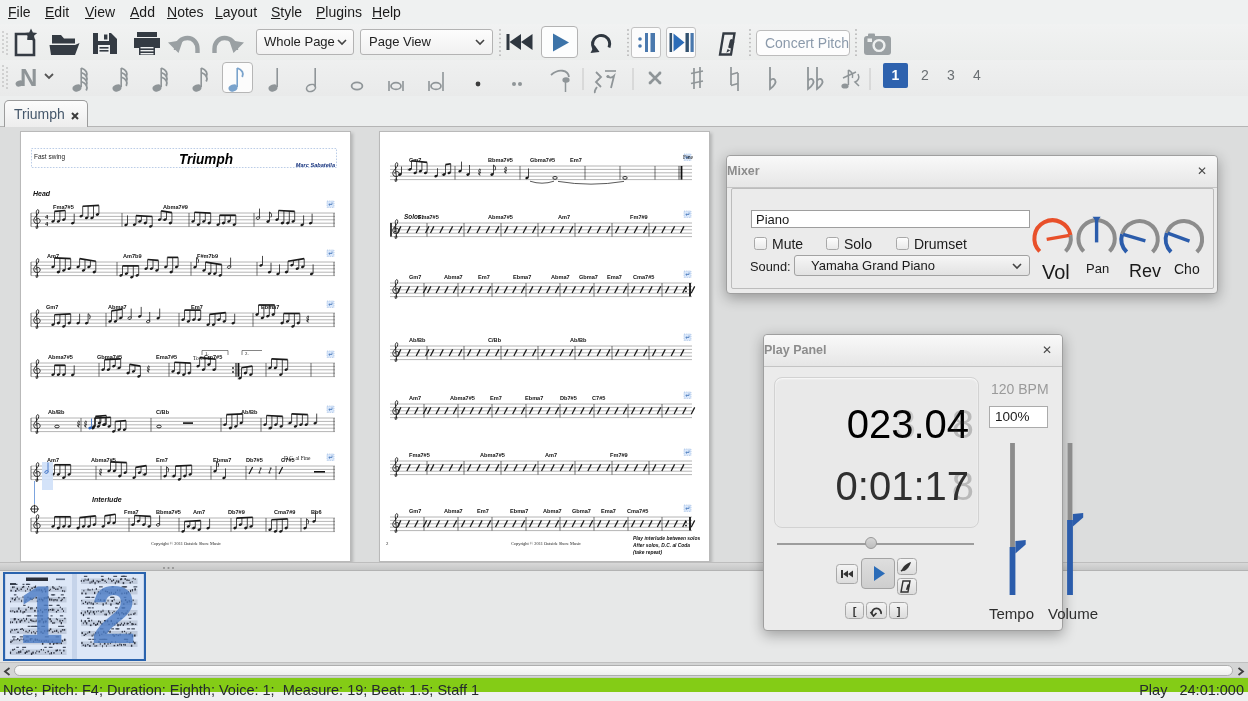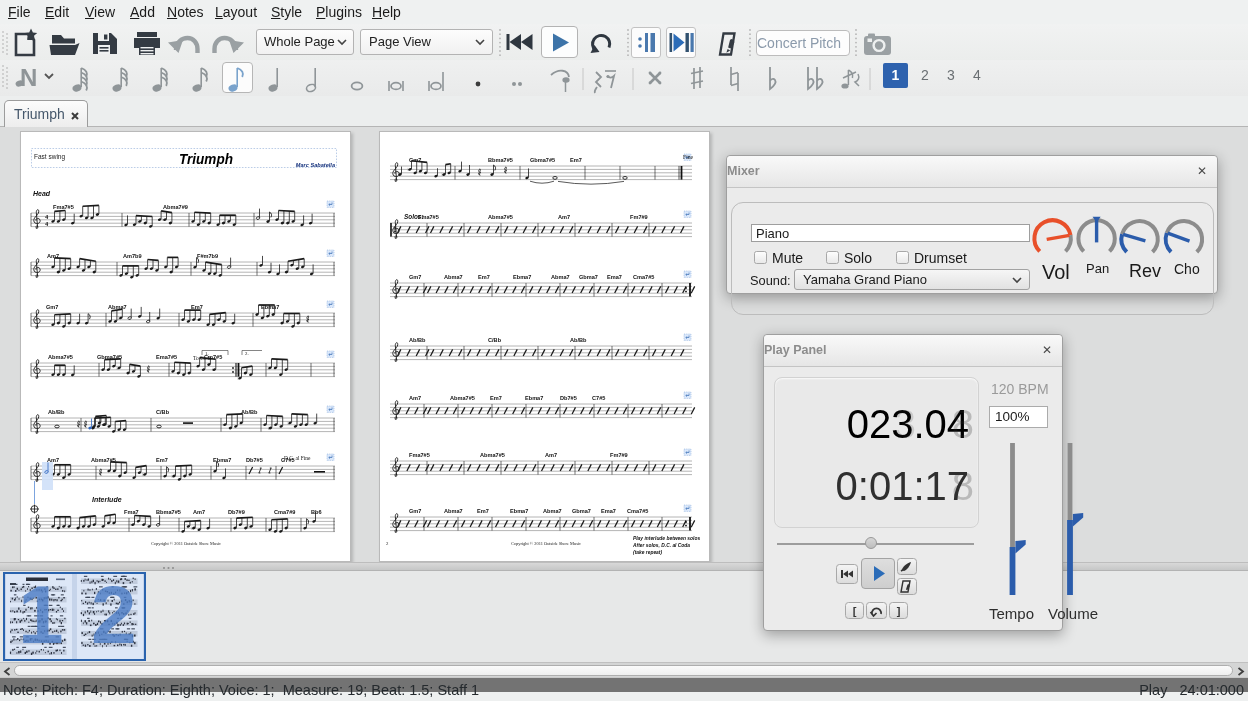--- a/index.html
+++ b/index.html
@@ -117,7 +117,7 @@
         <rect x="18.5" y="5" width="3.4" height="19" fill="#31516f"></rect>
         <rect x="23.5" y="5" width="3.2" height="19" fill="#4978ad"></rect>
       </svg></div>
-    <div class="abs" style="left:756px;top:6px;width:94px;height:26px;background:#fdfdfd;border:1px solid #bcbcbc;border-radius:4px;font-size:14px;color:#8b9aab;text-align:left;line-height:24px">Concert Pitch</div>
+    <div class="abs" style="left:756px;top:6px;width:94px;height:26px;background:#fdfdfd;border:1px solid #bcbcbc;border-radius:4px;font-size:14px;color:#8b9aab;text-align:right;line-height:24px">Concert Pitch</div>
   </div>
 <div class="abs" style="left:0;top:60px;width:1248px;height:36px;background:linear-gradient(#eff0f0,#e9eaea)">
     <div class="abs" style="left:222px;top:2px;width:31px;height:31px;background:#fcfcfc;border:1px solid #b6b6b6;border-radius:4px"></div>

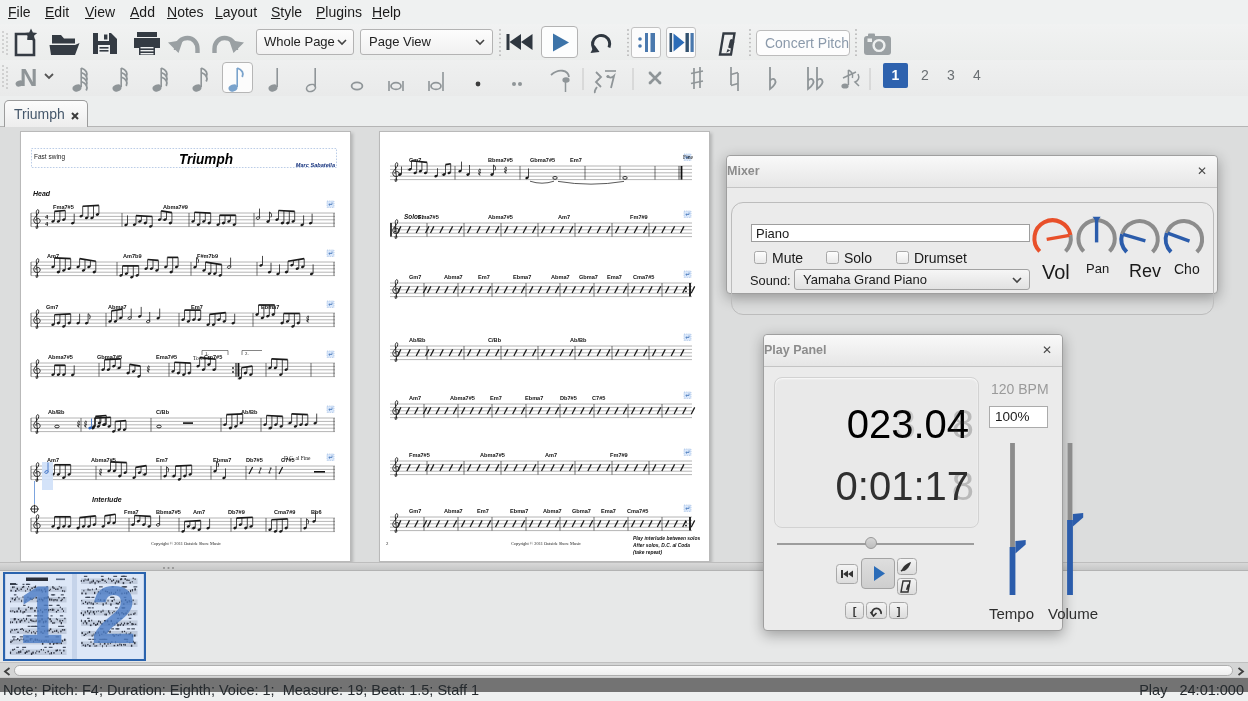--- a/index.html
+++ b/index.html
@@ -1874,7 +1874,7 @@
       <div class="t">Mixer</div>
       <div class="x">✕</div>
     </div>
-    <div class="abs" style="left:4px;top:46px;width:483px;height:113px;border:1px solid #bcbcbc;border-radius:12px">
+    <div class="abs" style="left:4px;top:32px;width:483px;height:101px;border:1px solid #bcbcbc;border-radius:2px">
       <div class="abs" style="left:19px;top:21px;width:279px;height:18px;background:#fff;border:1px solid #9e9e9e;font-size:13px;color:#1a1a1a;padding:1px 0 0 4px;line-height:15px">Piano</div>
       <div class="cb" style="left:22px;top:48px"></div>
       <div class="abs" style="left:40px;top:47px;font-size:14px;color:#1a1a1a">Mute</div>

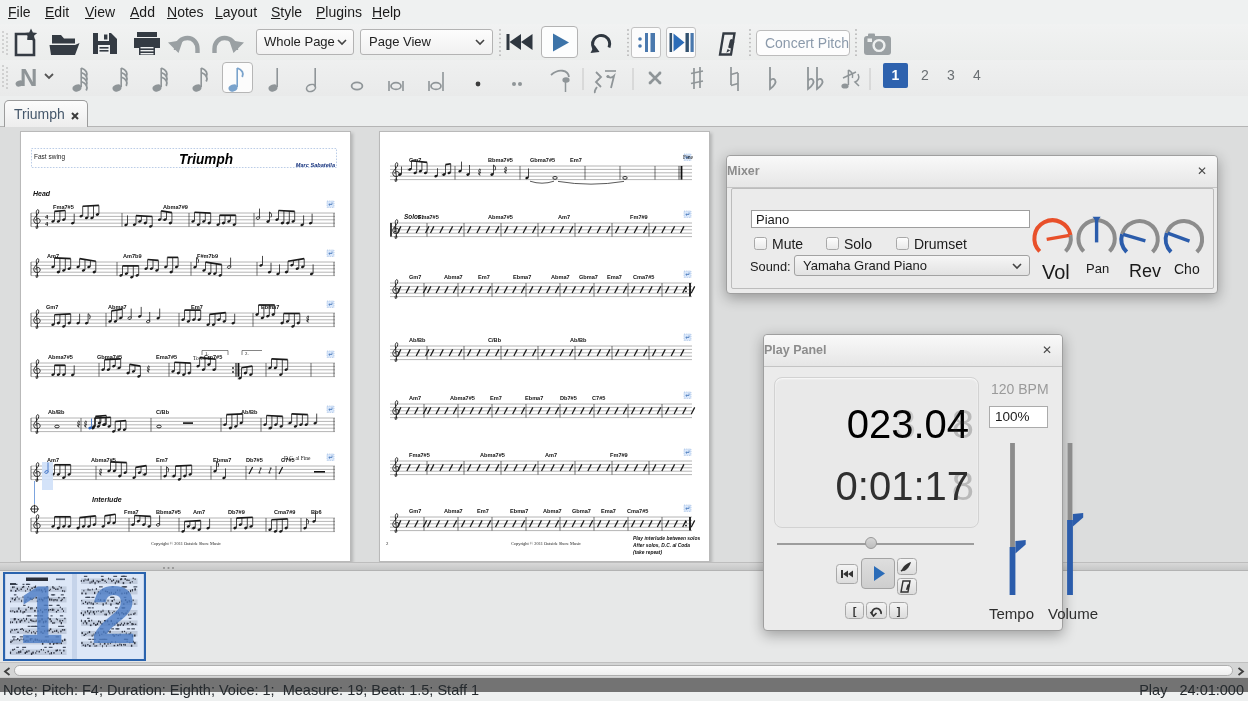--- a/index.html
+++ b/index.html
@@ -1883,7 +1883,7 @@
       <div class="cb" style="left:164px;top:48px"></div>
       <div class="abs" style="left:182px;top:47px;font-size:14px;color:#1a1a1a">Drumset</div>
       <div class="abs" style="left:18px;top:70px;font-size:12.8px;color:#1a1a1a">Sound:</div>
-      <div class="abs" style="left:62px;top:66px;width:236px;height:21px;background:linear-gradient(#f6f6f6,#e2e2e2);border:1px solid #a2a2a2;border-radius:3px;font-size:13px;color:#1a1a1a;line-height:19px;padding-left:8px">Yamaha Grand Piano<svg class="abs" style="right:7px;top:7px" width="10" height="8">
+      <div class="abs" style="left:62px;top:66px;width:236px;height:21px;background:linear-gradient(#f6f6f6,#e2e2e2);border:1px solid #a2a2a2;border-radius:3px;font-size:13px;color:#1a1a1a;line-height:19px;padding-left:16px">Yamaha Grand Piano<svg class="abs" style="right:7px;top:7px" width="10" height="8">
           <path d="M1,1 l4,4 4,-4" stroke="#444" stroke-width="1.6" fill="none"></path>
         </svg></div>
     </div>

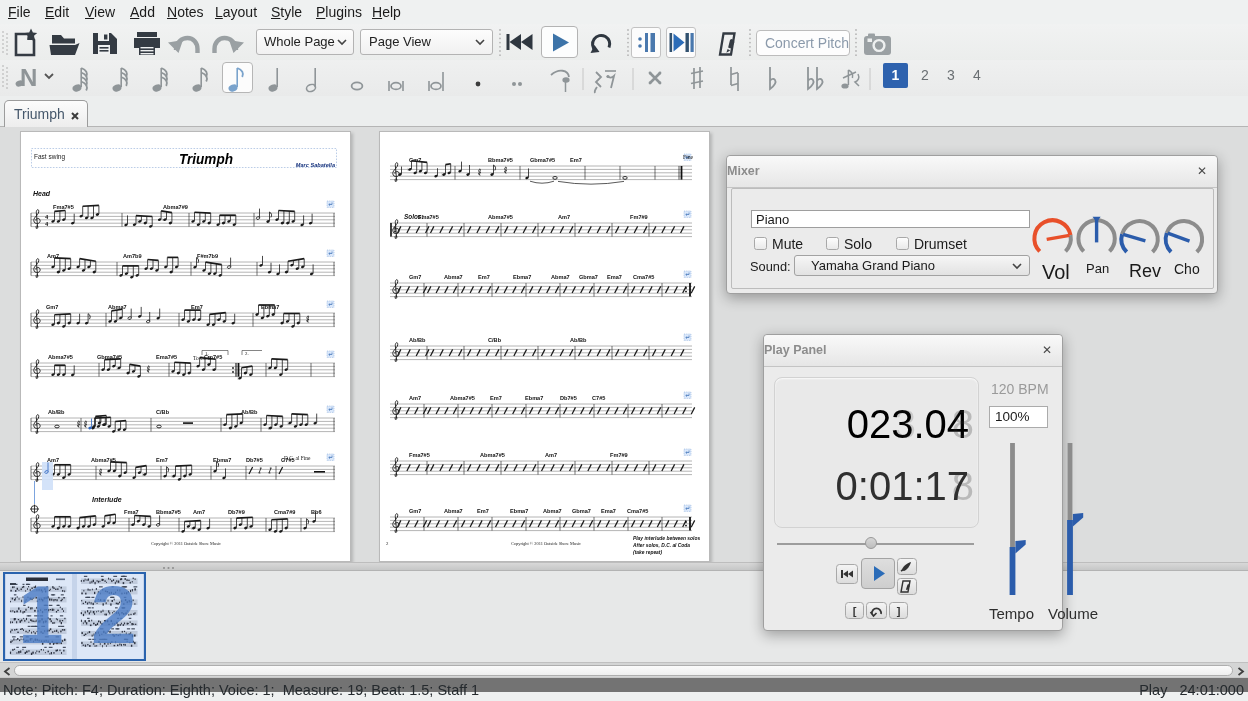--- a/index.html
+++ b/index.html
@@ -1865,7 +1865,7 @@
     </svg>
     <div class="abs" style="left:14px;top:1.5px;width:1219px;height:11px;background:linear-gradient(#fbfbfb,#efefef);border:1px solid #aeaeae;border-radius:6px"></div>
   </div>
-<div class="abs" style="left:0;top:677px;width:1248px;height:15px;background:#737373;border-top:1px solid #c8c8c8">
+<div class="abs" style="left:0;top:677px;width:1248px;height:15px;background:#84cc16;border-top:1px solid #c8c8c8">
     <div class="abs" style="left:3px;top:4px;font-size:14.5px;color:#252a2e">Note; Pitch: F4; Duration: Eighth; Voice: 1;&nbsp; Measure: 19; Beat: 1.5; Staff 1</div>
     <div class="abs" style="right:4px;top:4px;font-size:14.5px;color:#252a2e">Play&nbsp;&nbsp; 24:01:000</div>
   </div>

